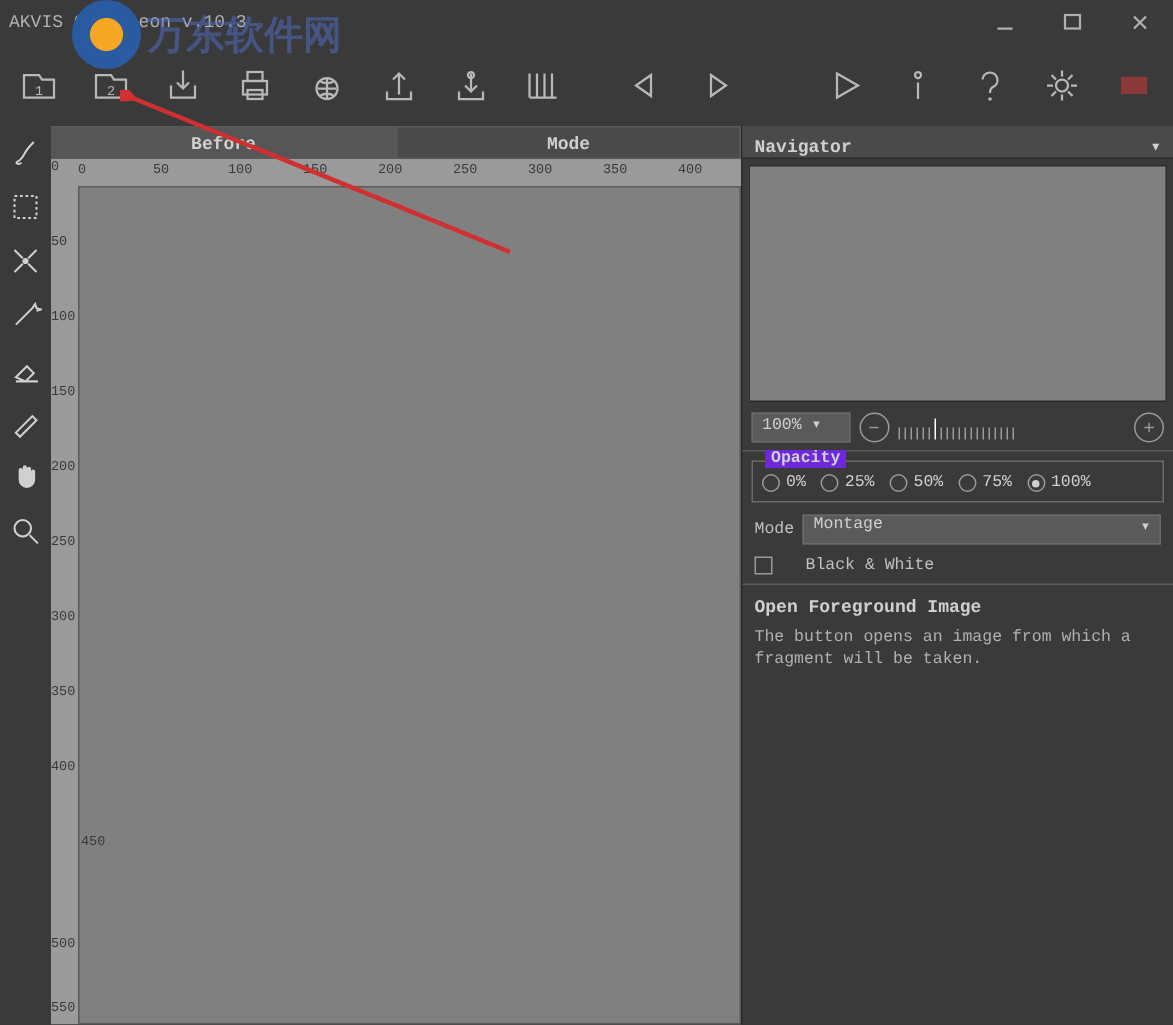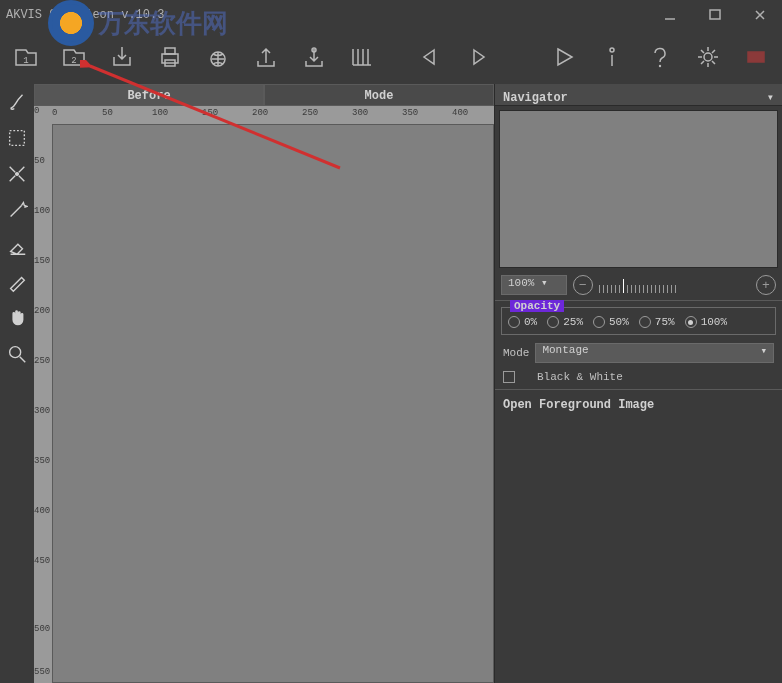--- a/index.html
+++ b/index.html
@@ -524,6 +524,7 @@
     </div>
     <div class="divider"></div>
     <div class="hint-title">Open Foreground Image</div>
+    <div class="hint-text">The button opens an image from which a fragment will be taken.</div>
   </div>
 </div>
 

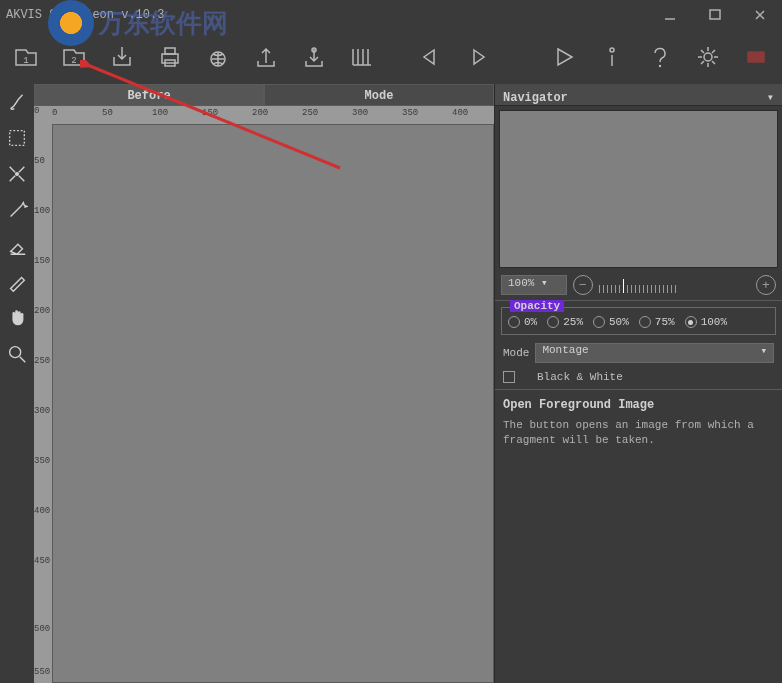--- a/index.html
+++ b/index.html
@@ -434,7 +434,7 @@
           <span class="tick" style="top: 300px;">300</span>
           <span class="tick" style="top: 350px;">350</span>
           <span class="tick" style="top: 400px;">400</span>
-          <span class="tick" style="top: 450px;">450</span>
+          <span class="tick" style="top: 450px; padding-left: 20px;">450</span>
           <span class="tick" style="top: 518px;">500</span>
           <span class="tick" style="top: 550px; margin-top: 11px;">550</span>
         </div>

